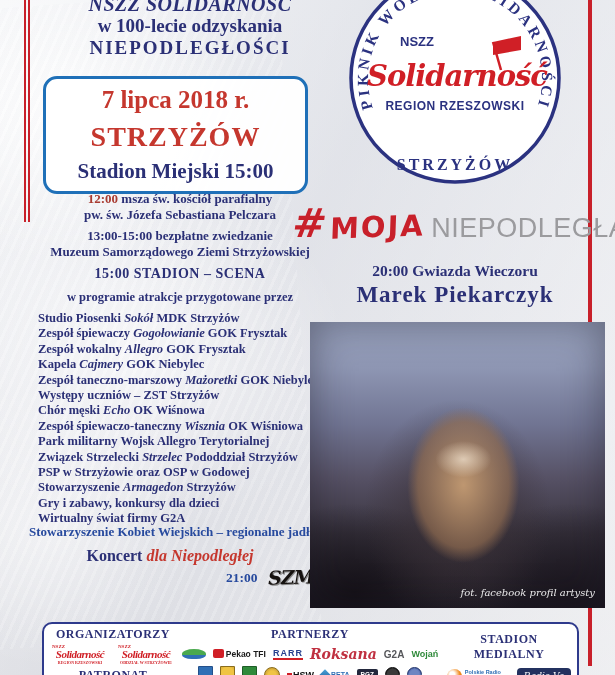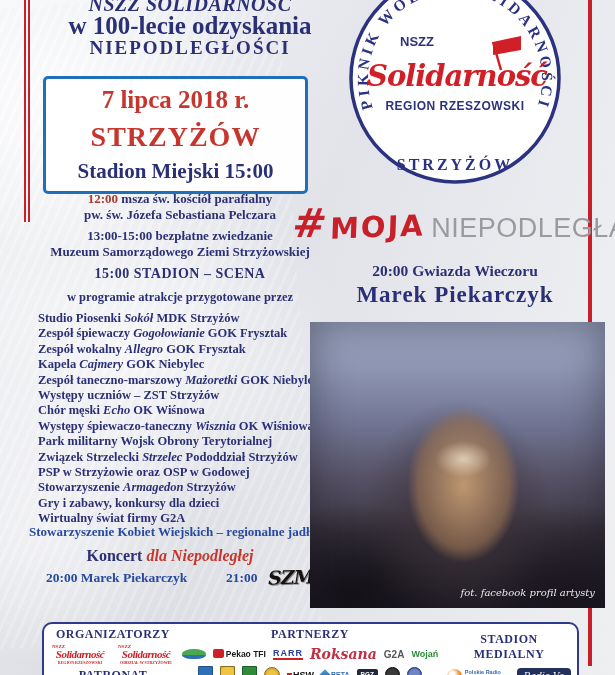--- a/index.html
+++ b/index.html
@@ -24,7 +24,7 @@
   
   #header{left:25px;top:-6px;width:330px;text-align:center;color:#2b3076;}
   #header .h1{font-size:20px;font-weight:bold;font-style:italic;letter-spacing:.5px;line-height:21px;}
-  #header .h2{font-size:25px;font-weight:bold;line-height:22px;}
+  #header .h2{font-size:19px;font-weight:bold;line-height:22px;}
   #header .h3{font-size:19px;font-weight:bold;letter-spacing:2px;line-height:22px;}
   
   #event-box{left:43px;top:76px;width:259px;height:112px;border:3px solid #1f70b8;border-radius:5px;

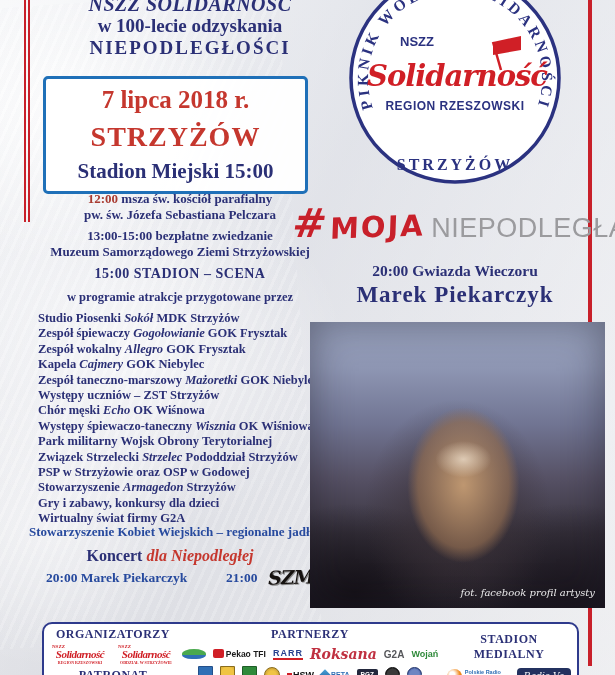--- a/index.html
+++ b/index.html
@@ -27,7 +27,7 @@
   #header .h2{font-size:19px;font-weight:bold;line-height:22px;}
   #header .h3{font-size:19px;font-weight:bold;letter-spacing:2px;line-height:22px;}
   
-  #event-box{left:43px;top:76px;width:259px;height:112px;border:3px solid #1f70b8;border-radius:5px;
+  #event-box{left:43px;top:76px;width:259px;height:112px;border:3px solid #1f70b8;border-radius:14px;
     background:rgba(255,255,255,.95);display:flex;flex-direction:column;justify-content:space-evenly;text-align:center;}
   #event-box .d1{font-size:25px;font-weight:bold;color:#c5372e;}
   #event-box .d2{font-size:28px;font-weight:bold;color:#c5372e;letter-spacing:1px;}

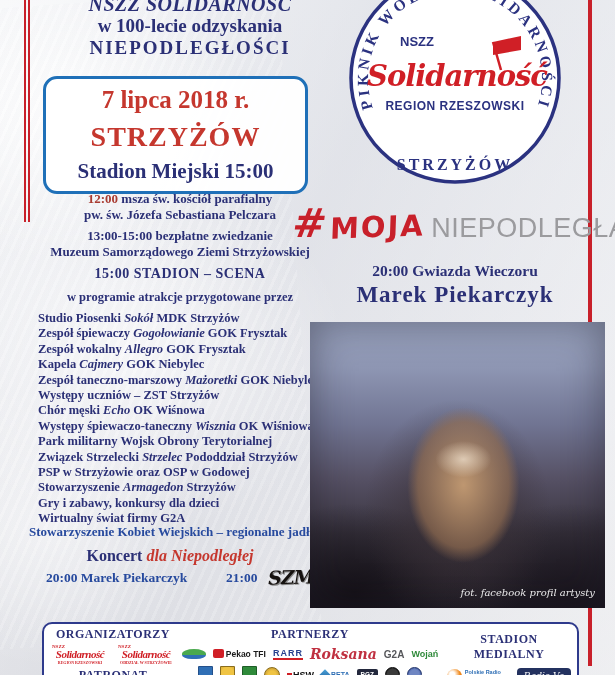--- a/index.html
+++ b/index.html
@@ -176,7 +176,7 @@
     <div class="perf"><span>Zespół taneczno-marszowy </span><em>Mażoretki</em><span> GOK Niebylec</span></div>
     <div class="perf"><span>Występy uczniów – ZST Strzyżów</span><em></em><span></span></div>
     <div class="perf"><span>Chór męski </span><em>Echo</em><span> OK Wiśnowa</span></div>
-    <div class="perf"><span>Występy śpiewaczo-taneczny </span><em>Wisznia</em><span> OK Wiśniowa</span></div>
+    <div class="perf"><span>Zespół śpiewaczo-taneczny </span><em>Wisznia</em><span> OK Wiśniowa</span></div>
     <div class="perf"><span>Park militarny Wojsk Obrony Terytorialnej</span><em></em><span></span></div>
     <div class="perf"><span>Związek Strzelecki </span><em>Strzelec</em><span> Pododdział Strzyżów</span></div>
     <div class="perf"><span>PSP w Strzyżowie oraz OSP w Godowej</span><em></em><span></span></div>

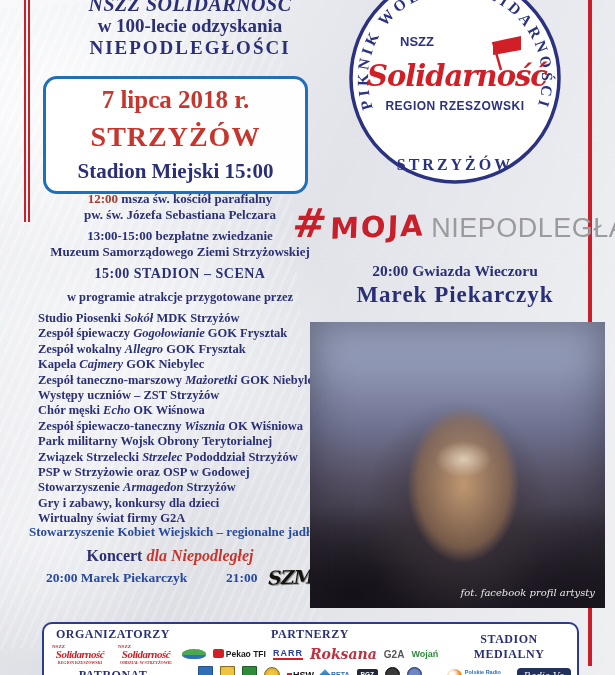--- a/index.html
+++ b/index.html
@@ -177,7 +177,7 @@
     <div class="perf"><span>Występy uczniów – ZST Strzyżów</span><em></em><span></span></div>
     <div class="perf"><span>Chór męski </span><em>Echo</em><span> OK Wiśnowa</span></div>
     <div class="perf"><span>Zespół śpiewaczo-taneczny </span><em>Wisznia</em><span> OK Wiśniowa</span></div>
-    <div class="perf"><span>Park militarny Wojsk Obrony Terytorialnej</span><em></em><span></span></div>
+    <div class="perf"><span>Park militarny Wojsk Allegro Terytorialnej</span><em></em><span></span></div>
     <div class="perf"><span>Związek Strzelecki </span><em>Strzelec</em><span> Pododdział Strzyżów</span></div>
     <div class="perf"><span>PSP w Strzyżowie oraz OSP w Godowej</span><em></em><span></span></div>
     <div class="perf"><span>Stowarzyszenie </span><em>Armagedon</em><span> Strzyżów</span></div>

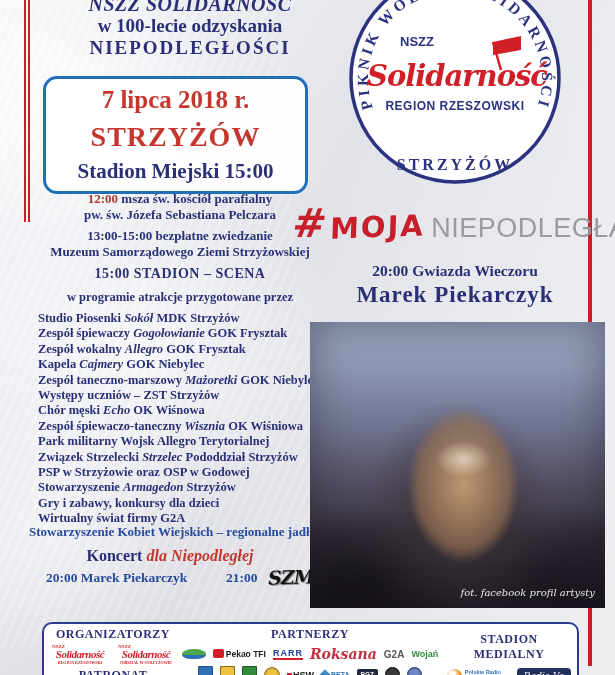--- a/index.html
+++ b/index.html
@@ -190,7 +190,6 @@
   <div id="koncert" class="abs">
     <span class="k1">Koncert </span><span class="k2">dla Niepodległej</span>
   </div>
-  <div id="slot1" class="abs">20:00 Marek Piekarczyk</div>
   <div id="slot2" class="abs">21:00</div>
   <div id="band-logo" class="abs">
     <span>SZM</span><span class="b4">4</span><span>ERY</span>

